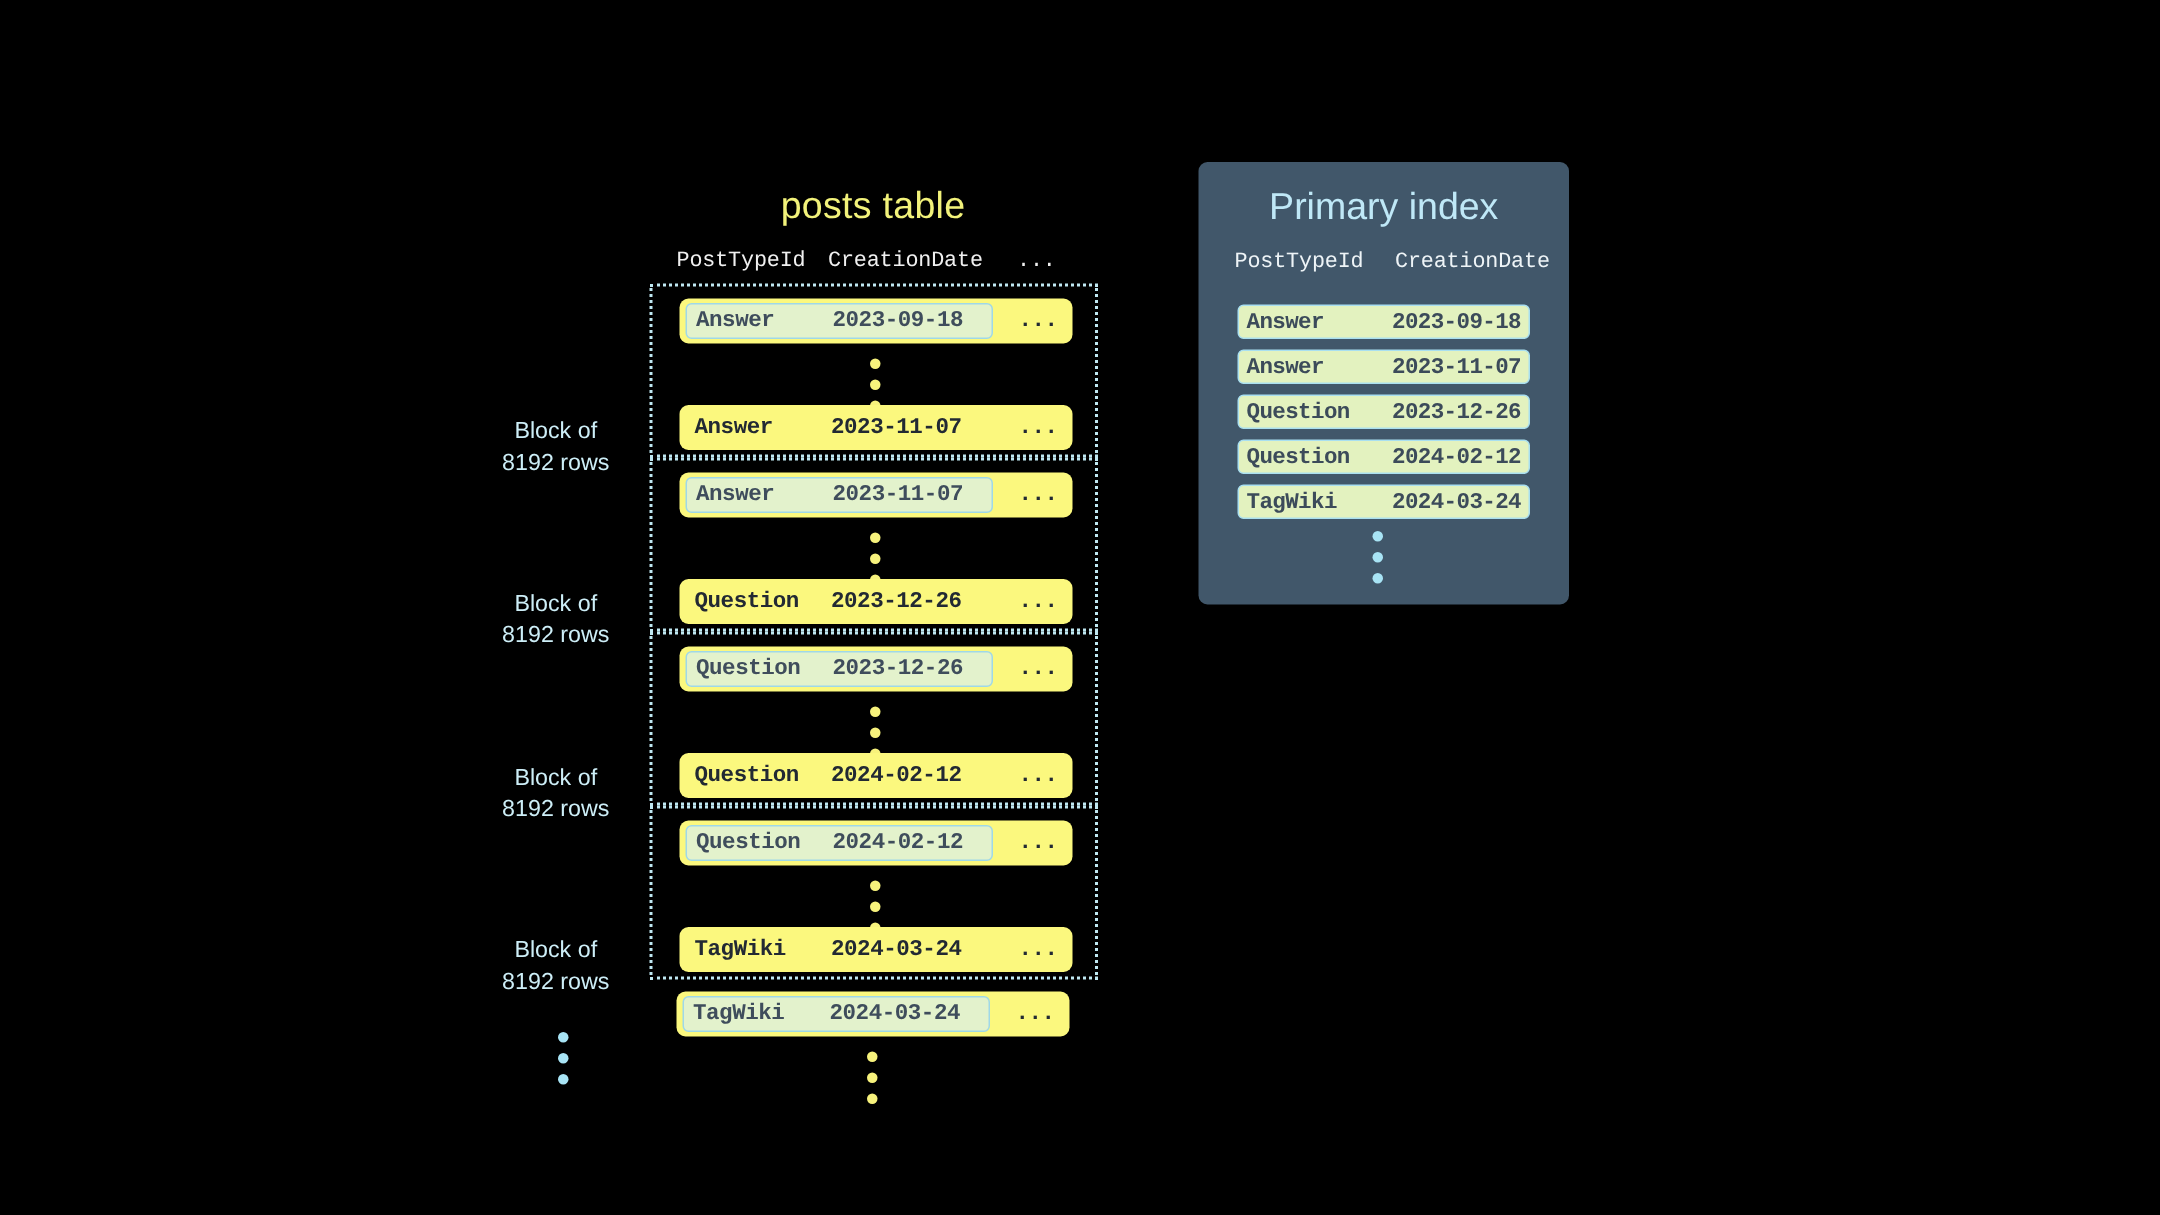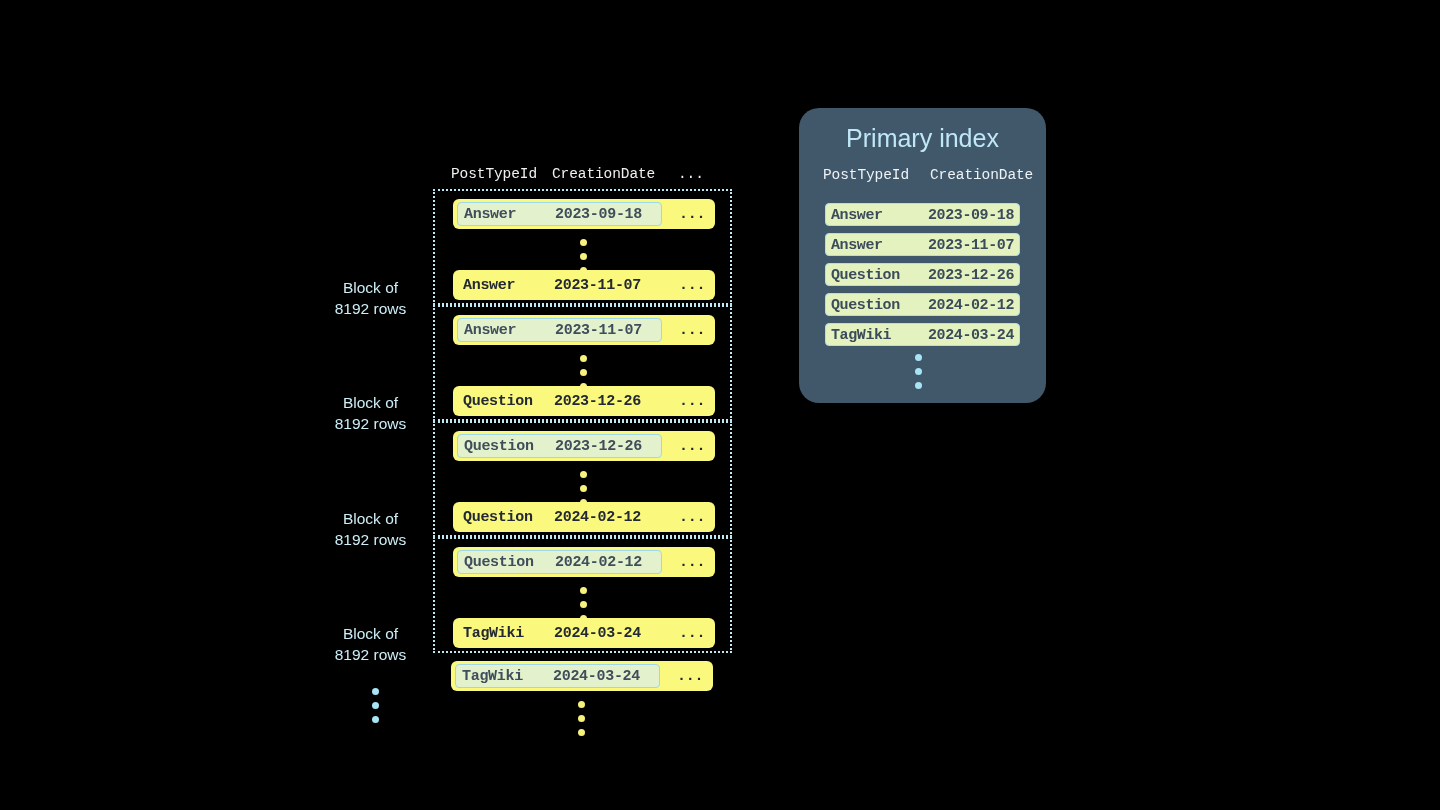--- a/index.html
+++ b/index.html
@@ -195,6 +195,7 @@
 
 <div class="stage">
 
+  <div id="posts-table-title">posts table</div>
 
   <div id="posts-col-headers">
     <span class="col-posttype">PostTypeId</span>

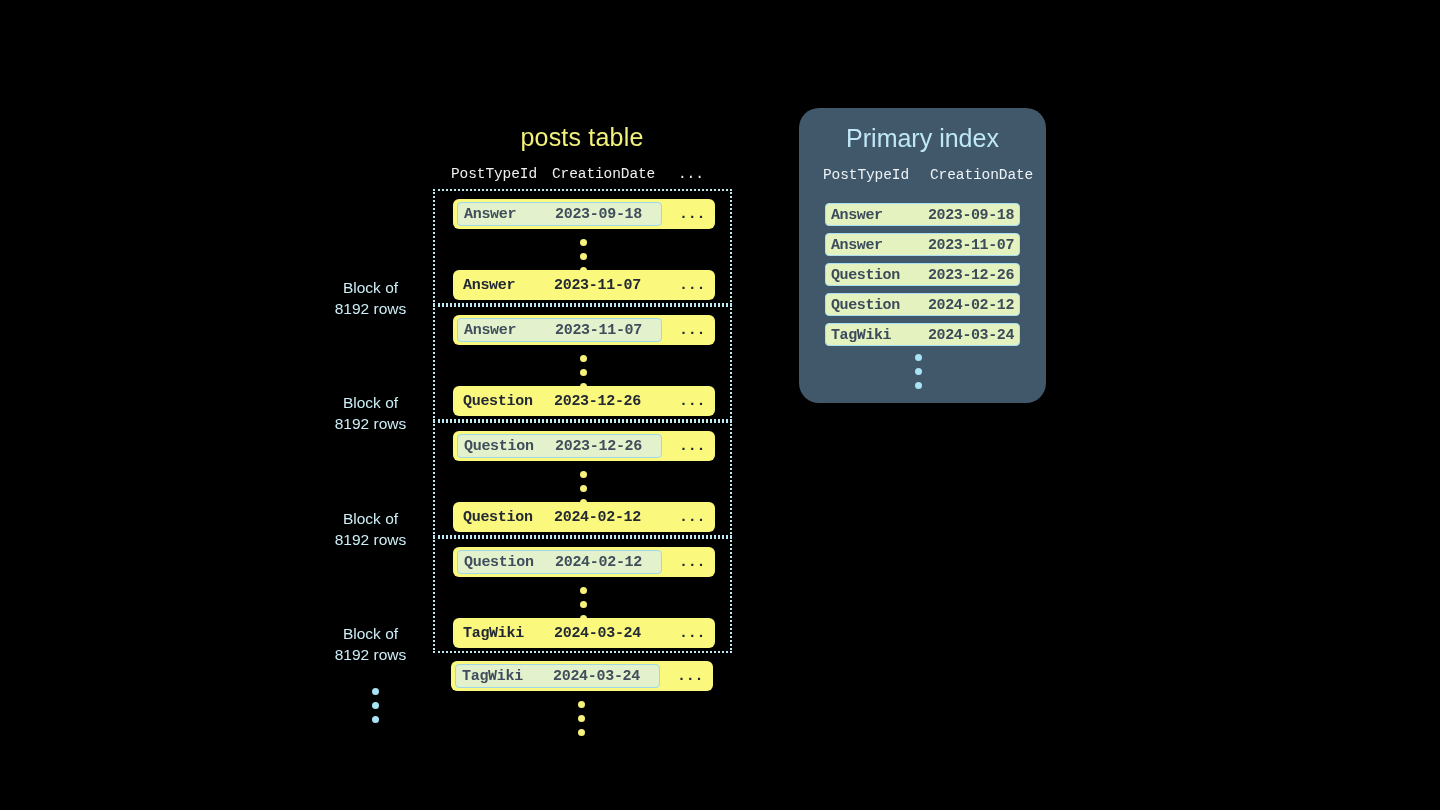--- a/index.html
+++ b/index.html
@@ -140,7 +140,7 @@
     width: 247px;
     height: 295px;
     background: #41576a;
-    border-radius: 20px;
+    border-radius: 6px;
   }
   #primary-index-title {
     position: absolute;

